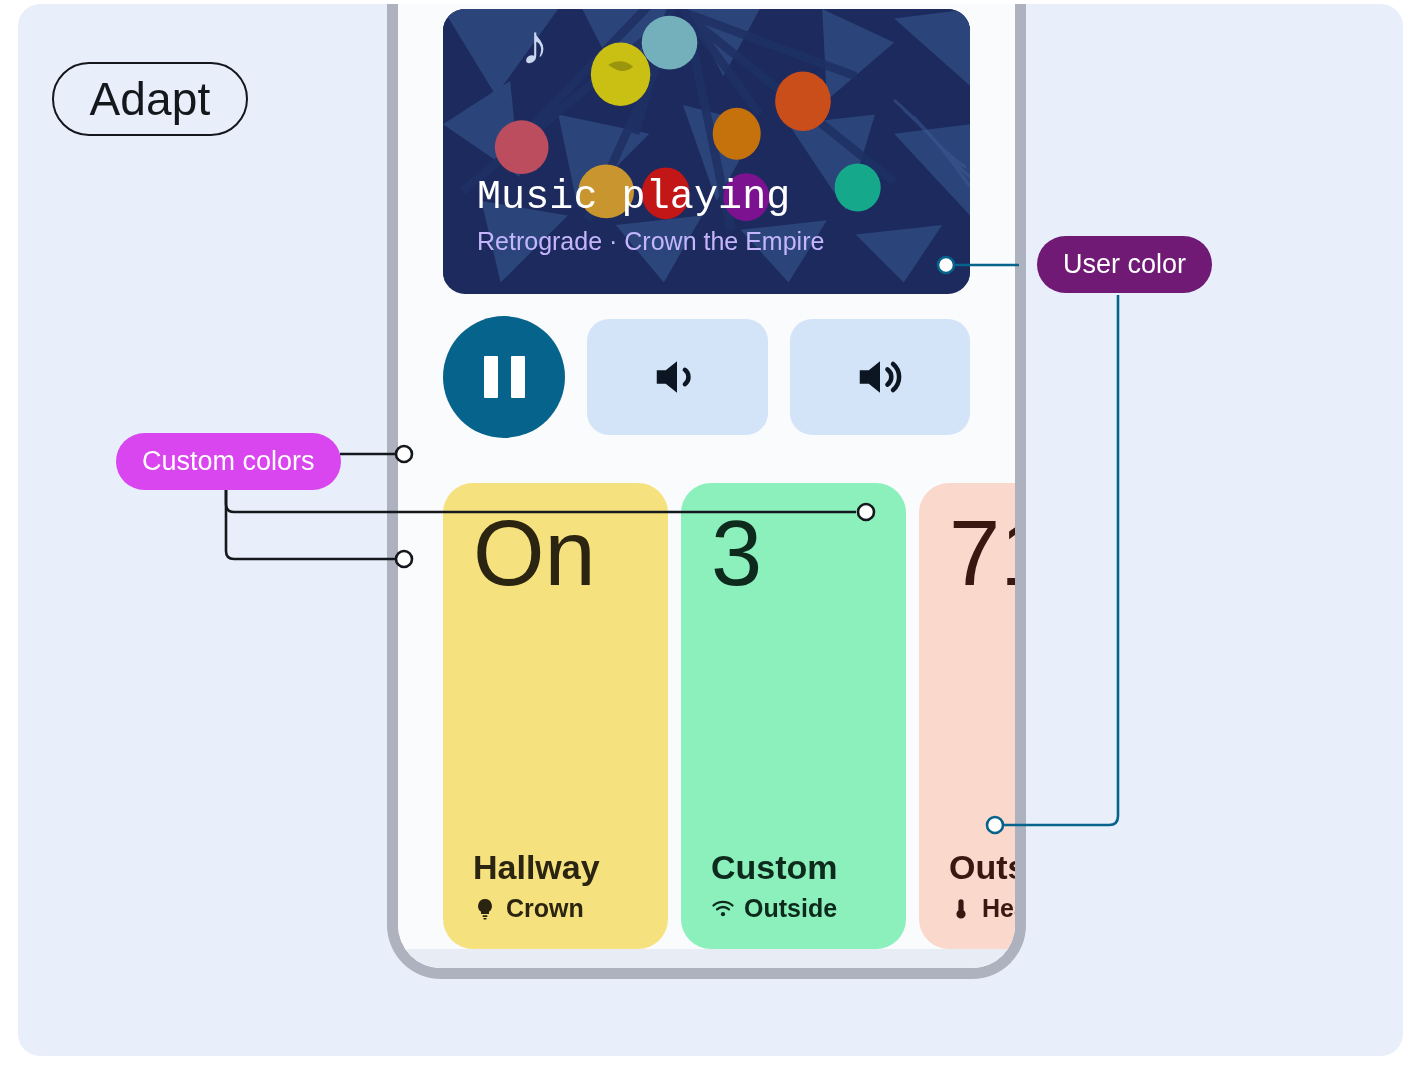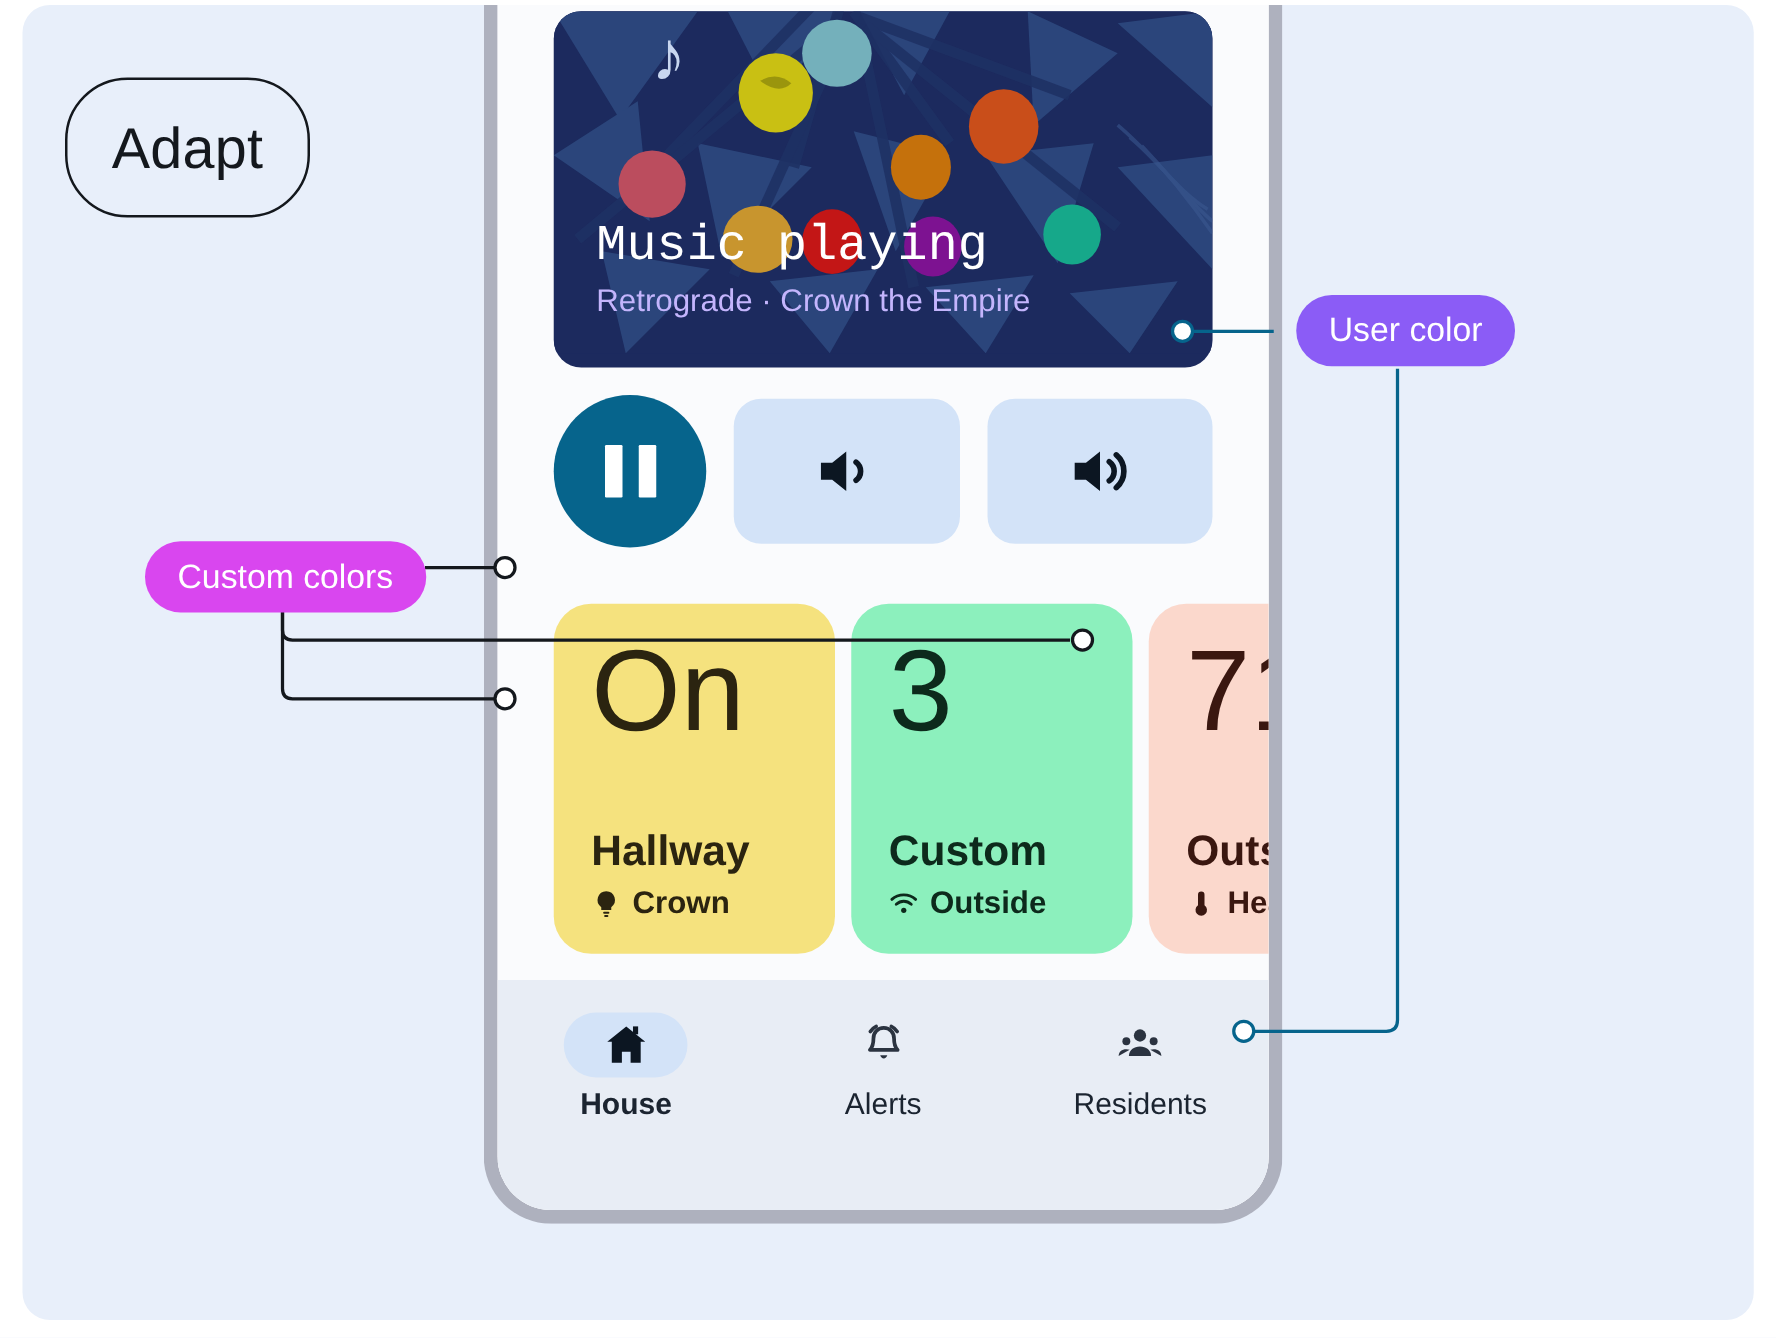--- a/index.html
+++ b/index.html
@@ -25,7 +25,7 @@
   #adapt-pill {
     position: absolute;
     left: 34px; top: 58px;
-    width: 196px; height: 112px;
+    width: 196px; height: 74px;
     border: 2.5px solid #14181d;
     border-radius: 50px;
     display: flex; align-items: center; justify-content: center;

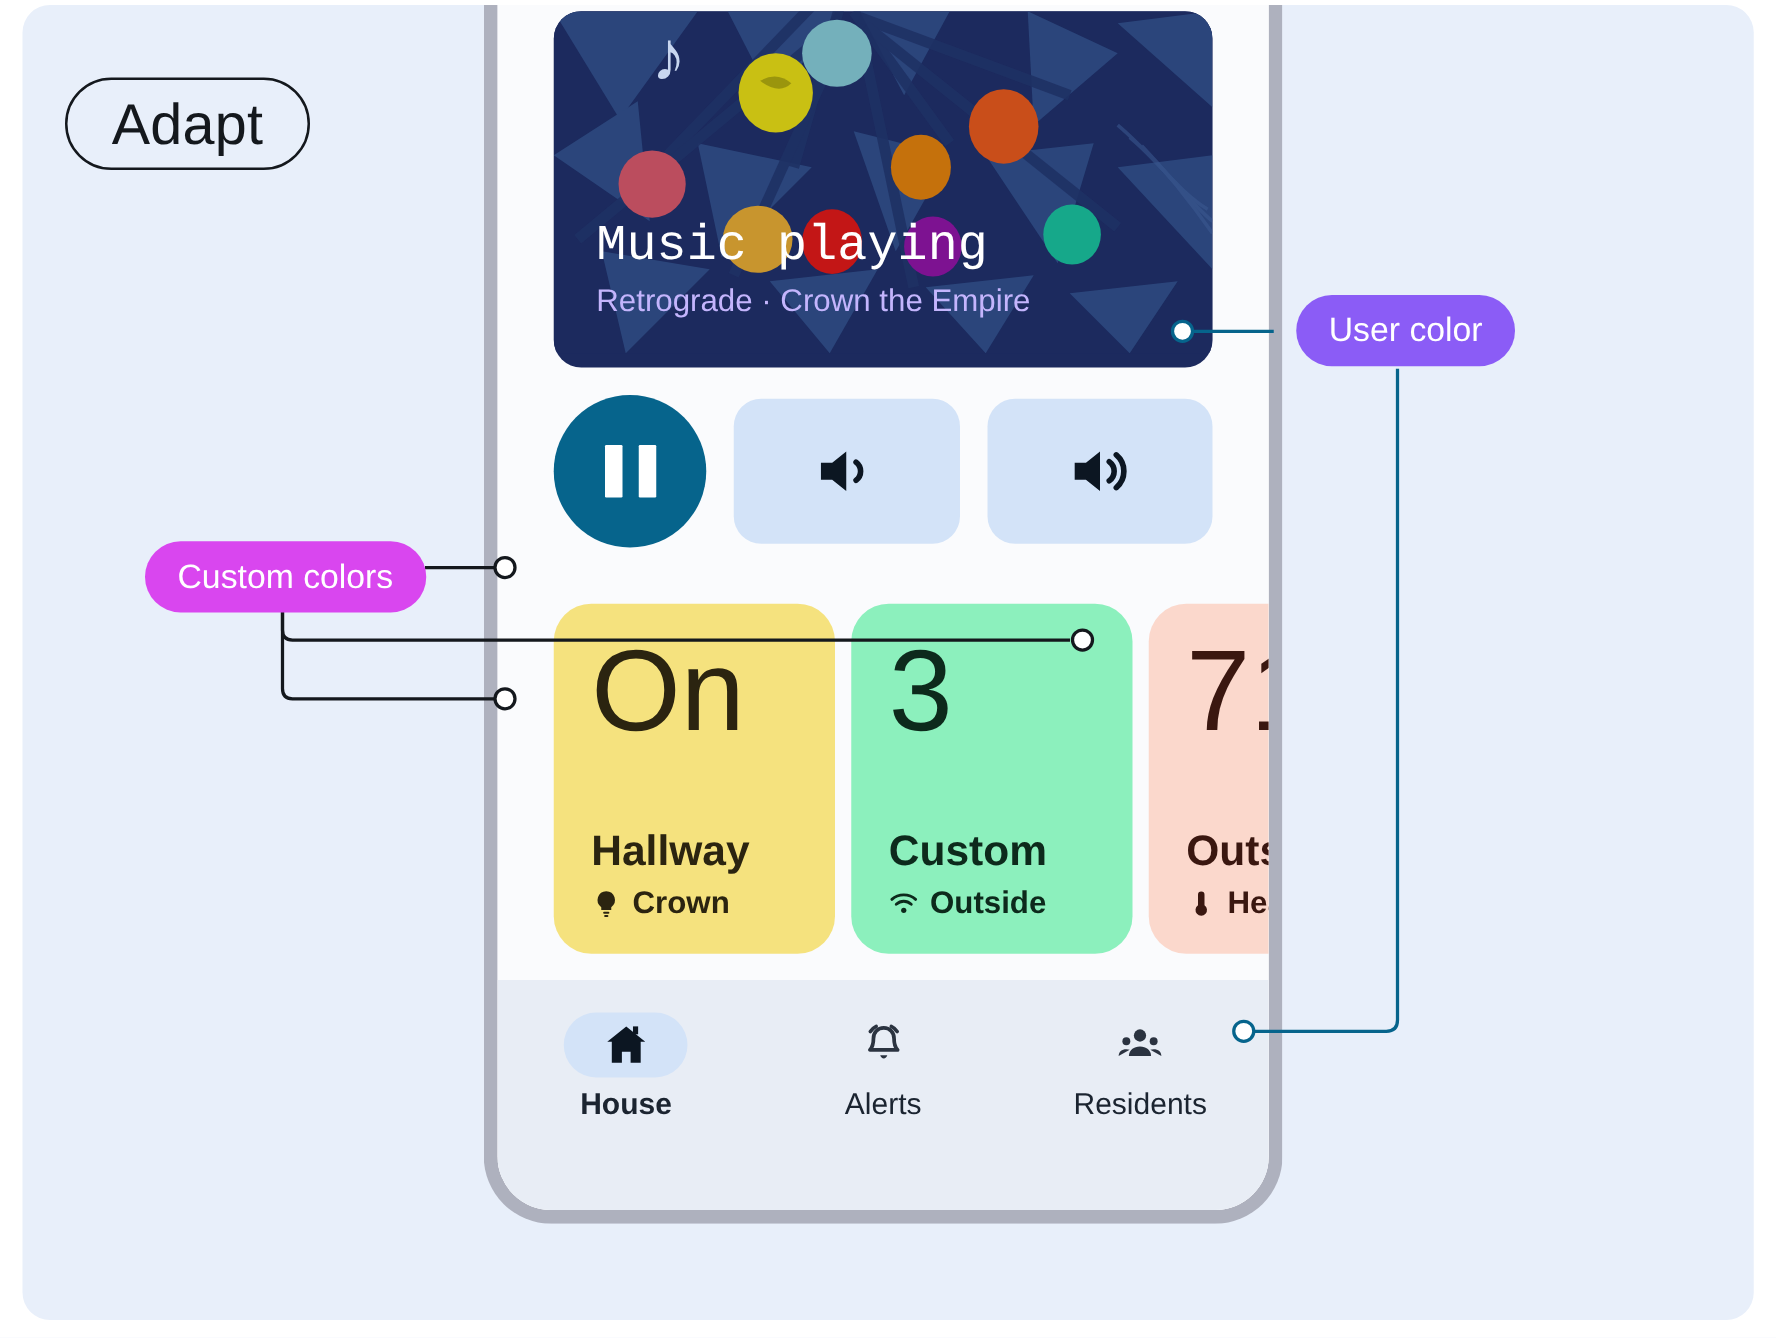--- a/index.html
+++ b/index.html
@@ -178,7 +178,7 @@
   }
   #pill-user-color {
     left: 1019px; top: 232px;
-    padding: 13px 26px; background: #8b5cf6;
+    padding: 13px 26px; background: #701a75;
   }
 </style>
 </head>

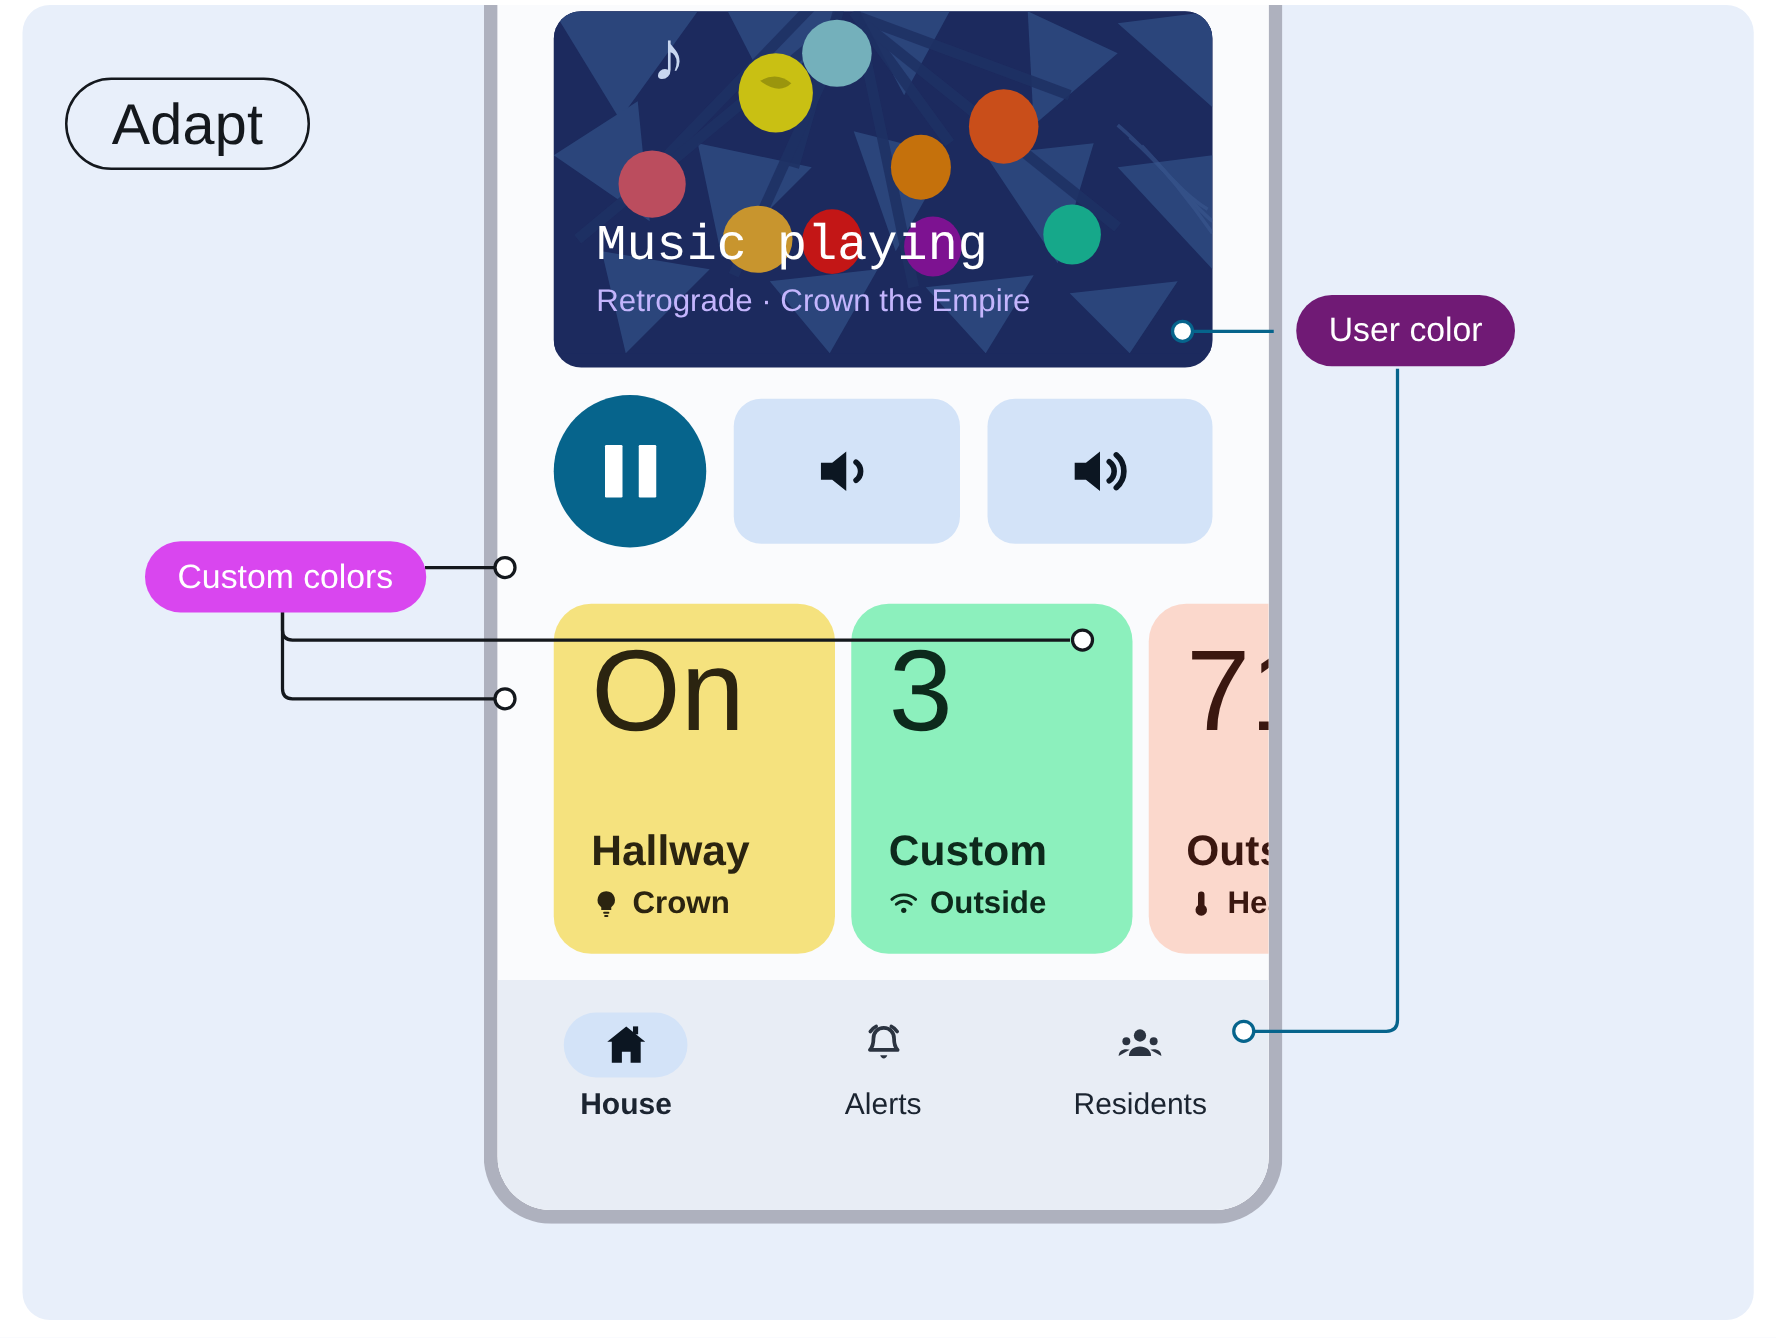--- a/index.html
+++ b/index.html
@@ -120,7 +120,7 @@
     flex: none;
   }
   .tile {
-    width: 225px; height: 280px;
+    width: 225px; height: 466px;
     border-radius: 30px;
     padding: 22px 30px 26px 30px;
     display: flex; flex-direction: column; justify-content: space-between;

